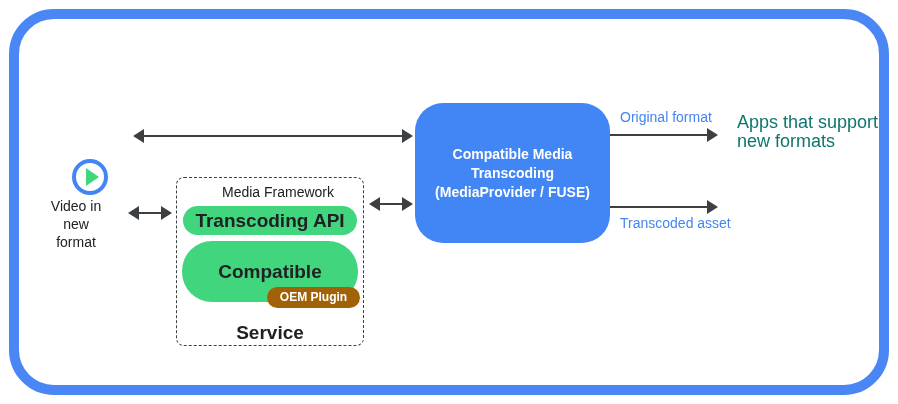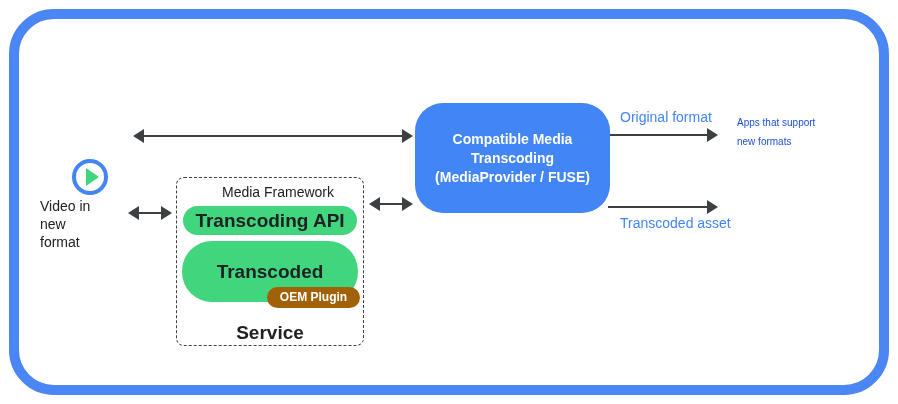--- a/index.html
+++ b/index.html
@@ -65,7 +65,7 @@
   .asset-label{position:absolute;font-size:14px;color:#4285f4;}
   #original-label{left:620px;top:109px;}
   #transcoded-label{left:620px;top:215px;}
-  .apps-label{position:absolute;font-size:10px;line-height:19px;white-space:pre-line;color:#1d4ed8;}
+  .apps-label{position:absolute;font-size:18px;line-height:19px;white-space:pre-line;color:#0f766e;}
   #apps-support{left:737px;top:113px;}
   #apps-no-support{left:737px;top:185px;}
 </style>

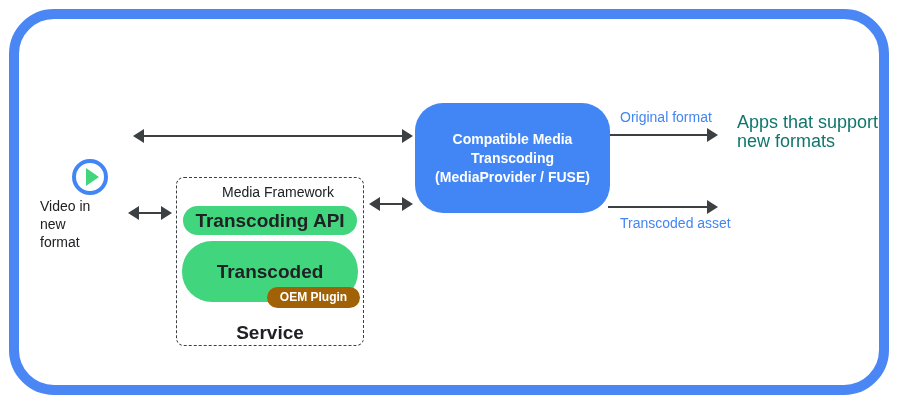--- a/index.html
+++ b/index.html
@@ -55,7 +55,7 @@
   .layer.hw{left:5px;top:130px;width:176px;height:31px;line-height:31px;border-radius:16px;background:#ebf3cf;font-weight:normal;font-size:14px;}
   
   .blue-box{
-    position:absolute;left:415px;top:103px;width:195px;height:110px;background:#4285f4;border-radius:28px;
+    position:absolute;left:415px;top:103px;width:195px;height:140px;background:#4285f4;border-radius:28px;
     display:flex;align-items:center;justify-content:center;
   }
   .blue-box span{

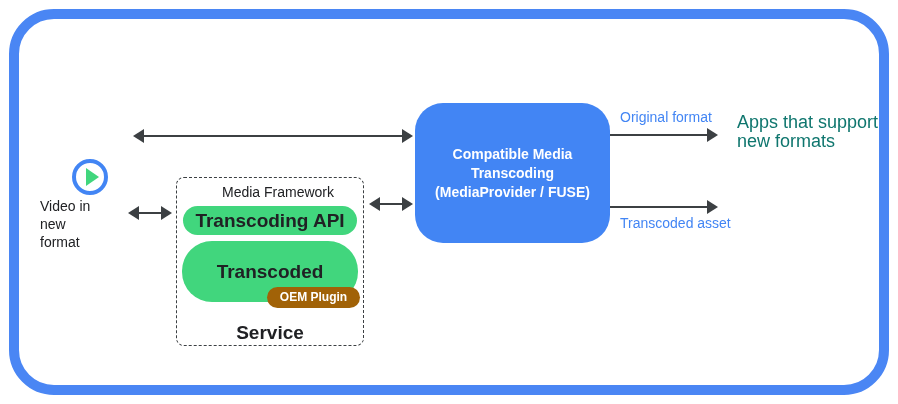--- a/index.html
+++ b/index.html
@@ -36,7 +36,7 @@
     border-left:13px solid #41d67d;border-top:9px solid transparent;border-bottom:9px solid transparent;
   }
   .video-label{
-    position:absolute;left:40px;top:197px;width:88px;text-align:left;
+    position:absolute;left:32px;top:197px;width:88px;text-align:center;
     font-size:14px;line-height:18px;white-space:pre-line;
   }
   

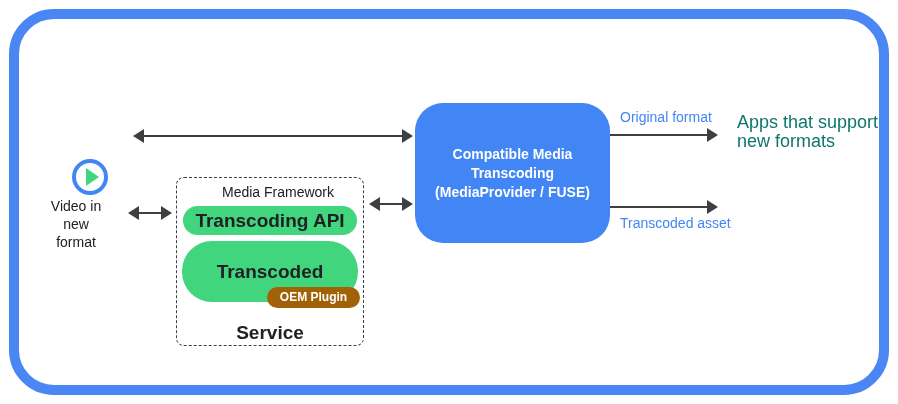--- a/index.html
+++ b/index.html
@@ -91,7 +91,7 @@
   <div class="mf-box">
     <div class="mf-title">Media Framework</div>
     <div class="layer api">Transcoding API</div>
-    <div class="layer service">Transcoded Service</div>
+    <div class="layer service">Compatible Service</div>
     <div class="layer oem">OEM Plugin</div>
   </div>
 

